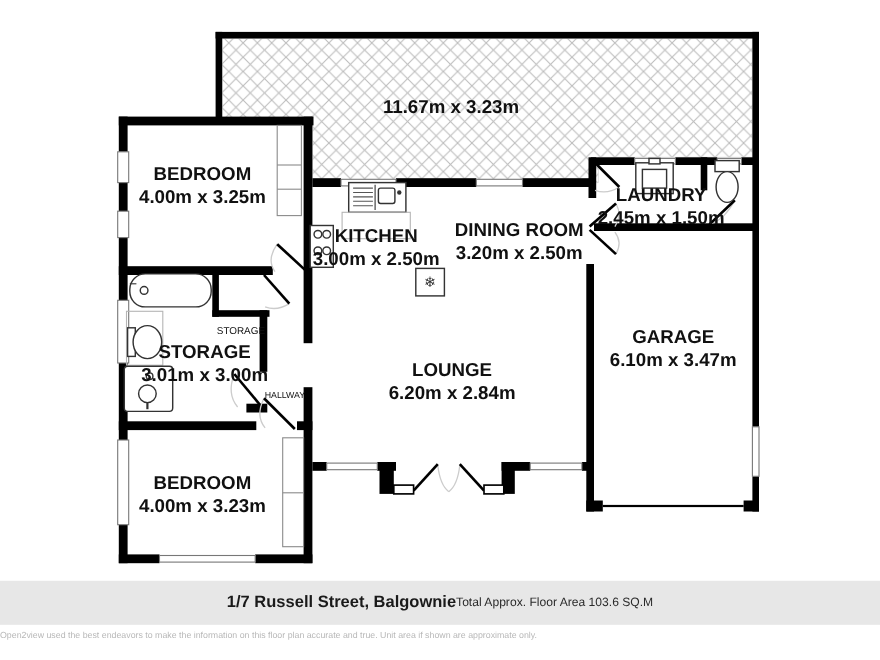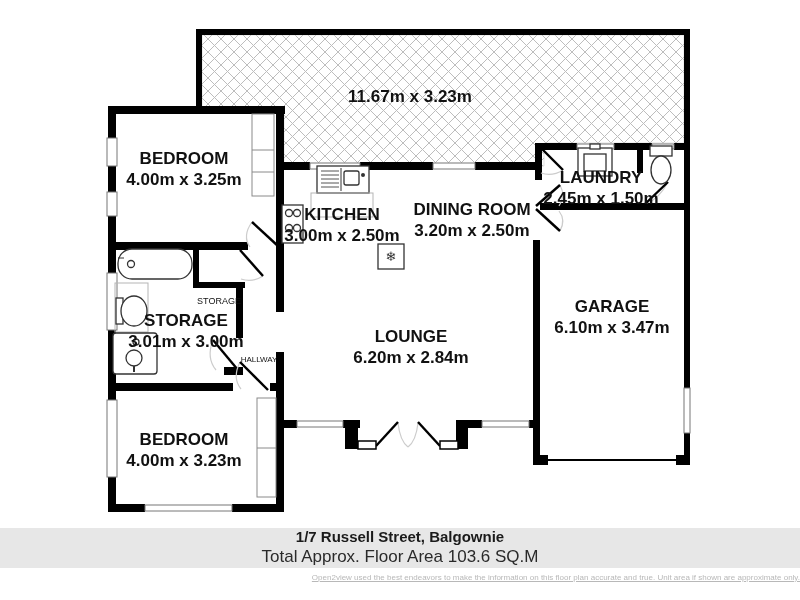--- a/index.html
+++ b/index.html
@@ -13,7 +13,7 @@
               color:#111;letter-spacing:0;white-space:nowrap;margin-top:32px;}
   .tiny-label.hall{font-size:8px;}
   .footer-band{position:absolute;left:0;top:528px;width:800px;height:40px;background:#e7e7e7;
-               display:flex;flex-direction:column;align-items:center;justify-content:center;}
+               display:flex;align-items:center;justify-content:center;}
   .footer-address{font-size:15px;font-weight:bold;color:#1a1a1a;line-height:1.2;}
   .footer-area{font-size:17px;color:#2a2a2a;line-height:1.3;}
   .disclaimer{position:absolute;left:0;top:573px;width:800px;text-align:right;

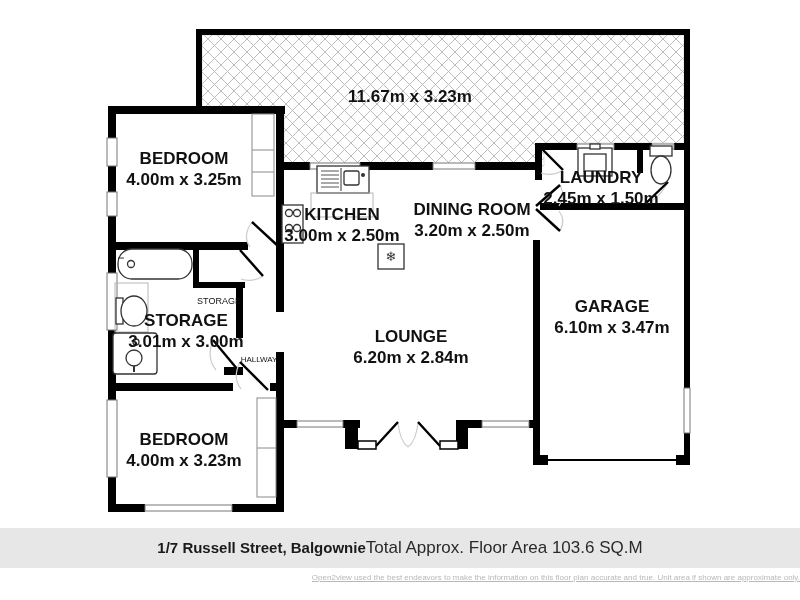--- a/index.html
+++ b/index.html
@@ -15,7 +15,7 @@
   .footer-band{position:absolute;left:0;top:528px;width:800px;height:40px;background:#e7e7e7;
                display:flex;align-items:center;justify-content:center;}
   .footer-address{font-size:15px;font-weight:bold;color:#1a1a1a;line-height:1.2;}
-  .footer-area{font-size:17px;color:#2a2a2a;line-height:1.3;}
+  .footer-area{font-size:11px;color:#2a2a2a;line-height:1.3;}
   .disclaimer{position:absolute;left:0;top:573px;width:800px;text-align:right;
               font-size:8px;color:#b8b8b8;text-decoration:underline;}
   .wall{fill:#000;}

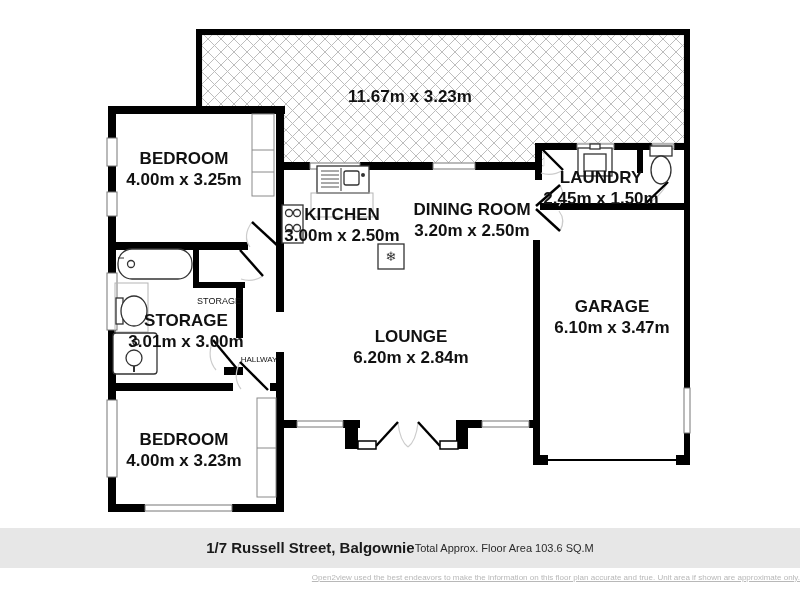--- a/index.html
+++ b/index.html
@@ -16,8 +16,8 @@
                display:flex;align-items:center;justify-content:center;}
   .footer-address{font-size:15px;font-weight:bold;color:#1a1a1a;line-height:1.2;}
   .footer-area{font-size:11px;color:#2a2a2a;line-height:1.3;}
-  .disclaimer{position:absolute;left:0;top:573px;width:800px;text-align:right;
-              font-size:8px;color:#b8b8b8;text-decoration:underline;}
+  .disclaimer{position:absolute;left:0;top:573px;width:800px;text-align:left;
+              font-size:8px;color:#b8b8b8;}
   .wall{fill:#000;}
   .win{fill:#fff;stroke:#777;stroke-width:1;}
   .fixt{fill:#fff;stroke:#333;stroke-width:1.3;}

